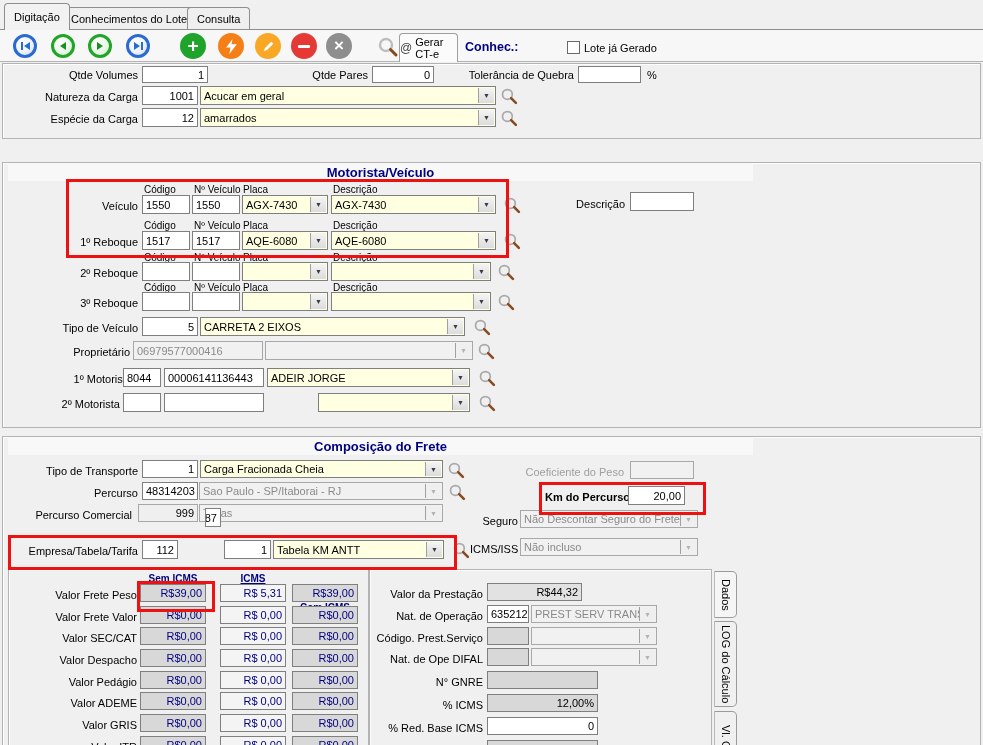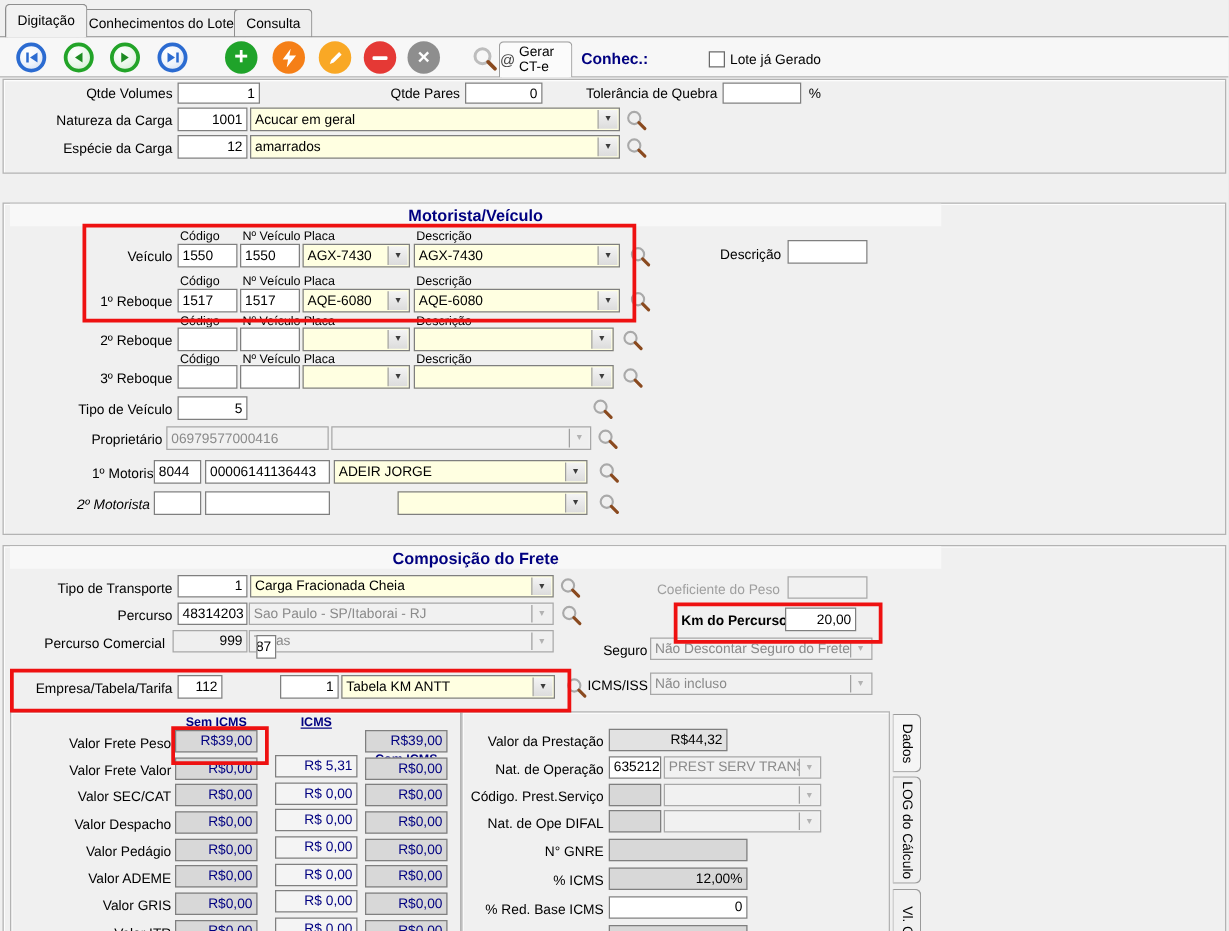--- a/index.html
+++ b/index.html
@@ -250,6 +250,10 @@
 
   <div class="lbl" style="left:20px;top:321px;width:118px;">Tipo de Veículo</div>
   <div class="fld num" style="left:142px;top:317px;width:56px;height:19px;">5</div>
+  <div class="fld yellow combo" style="left:200px;top:317px;width:265px;height:19px;">
+      <span>CARRETA 2 EIXOS</span>
+      <span class="dd"></span>
+    </div>
   <svg class="mag" style="left:473px;top:318px;" viewBox="0 0 17 17">
       <circle cx="7" cy="7" r="4.6" fill="none" stroke="#a9a9a9" stroke-width="1.6"></circle>
       <line x1="10.5" y1="10.5" x2="15" y2="15" stroke="#8a4a1f" stroke-width="2.4" stroke-linecap="round"></line>

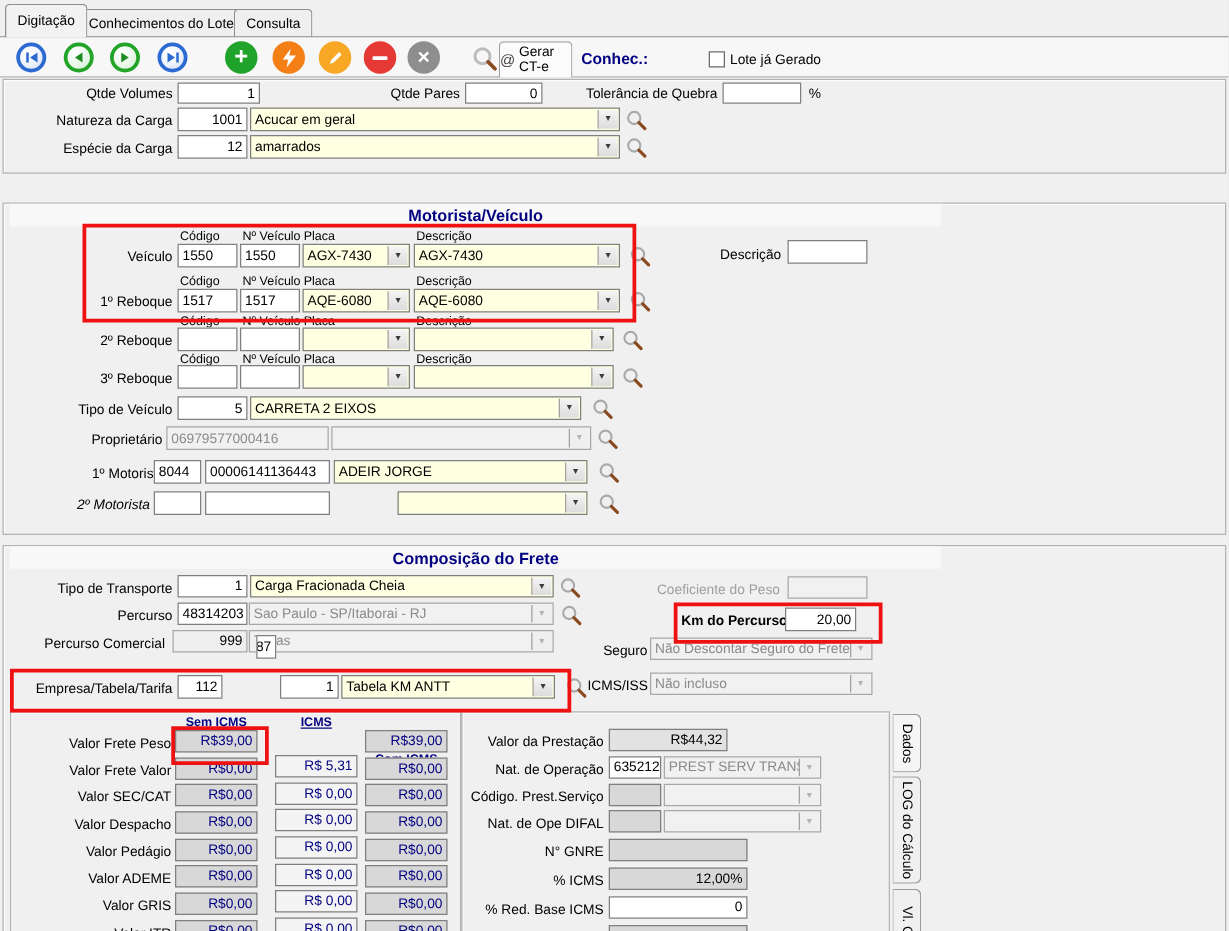--- a/index.html
+++ b/index.html
@@ -282,7 +282,7 @@
       <line x1="10.5" y1="10.5" x2="15" y2="15" stroke="#8a4a1f" stroke-width="2.4" stroke-linecap="round"></line>
     </svg>
 
-  <div class="lbl" style="left:20px;top:397px;width:100px;font-style:italic;">2º Motorista</div>
+  <div class="lbl" style="left:20px;top:397px;width:100px;">2º Motorista</div>
   <div class="fld" style="left:123px;top:393px;width:38px;height:19px;"></div>
   <div class="fld" style="left:164px;top:393px;width:100px;height:19px;"></div>
   <div class="fld yellow combo" style="left:318px;top:393px;width:152px;height:19px;">

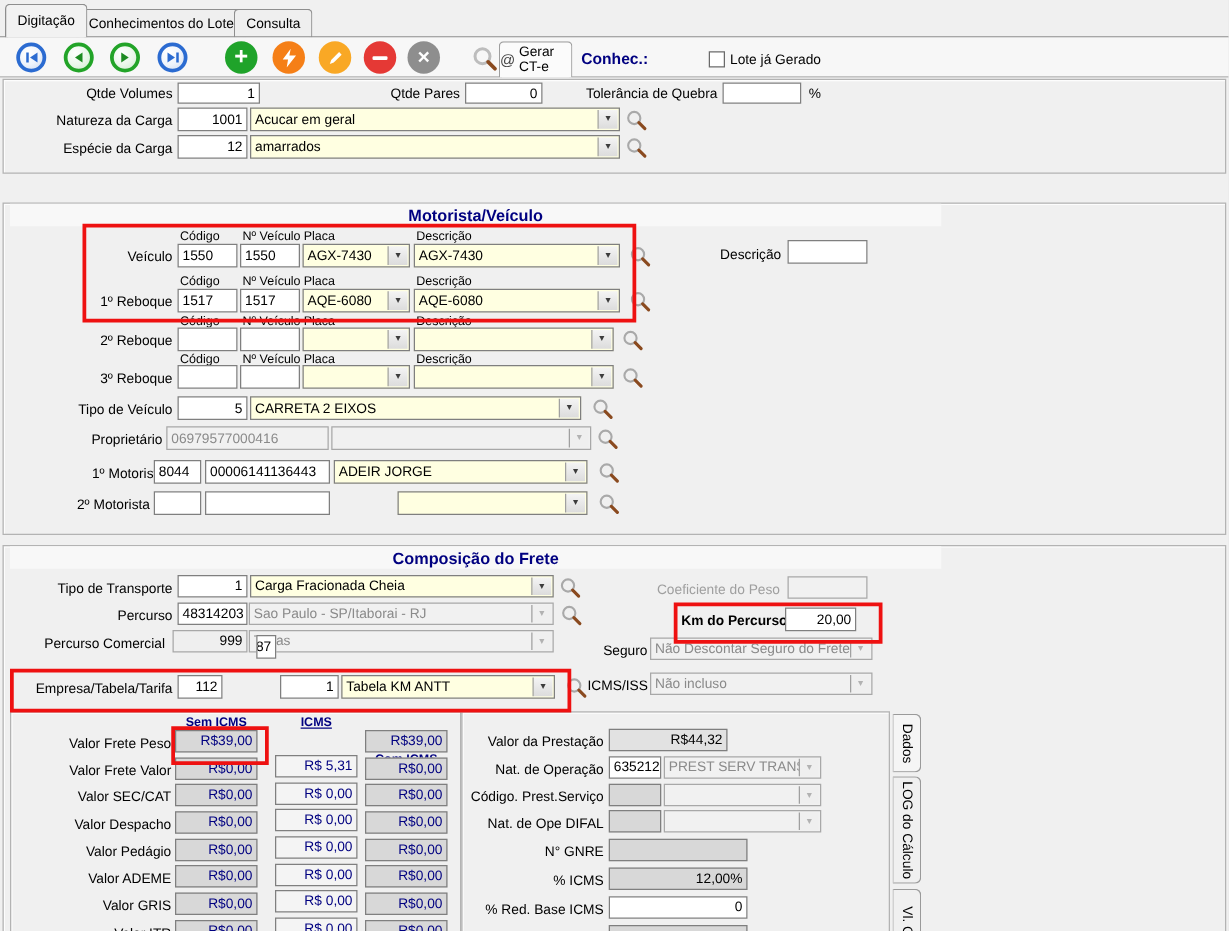--- a/index.html
+++ b/index.html
@@ -47,7 +47,7 @@
   .yellow{background:#ffffe1;}
   .dis{background:#f1f1f1;border-color:#a8a8a8;color:#8a8a8a;}
   .gray{background:#d8d8d8;}
-  .lgray{background:#f4f4f4;margin-top:20px;}
+  .lgray{background:#f4f4f4;}
   .gray2{background:#e2e2e2;}
   .navy{color:#000080;}
   .combo{padding-right:17px;}

